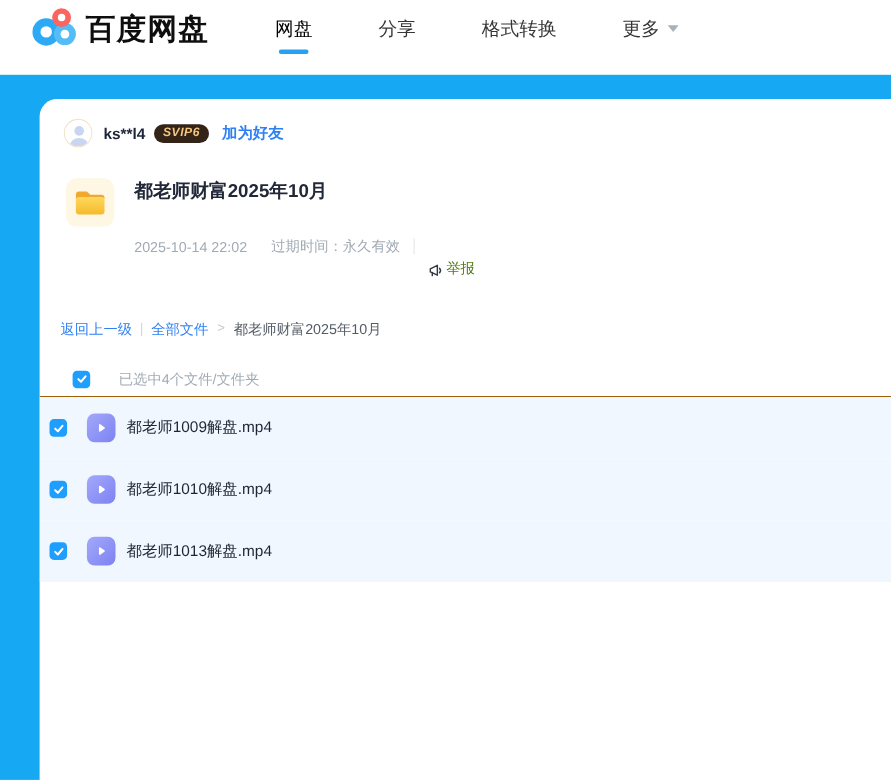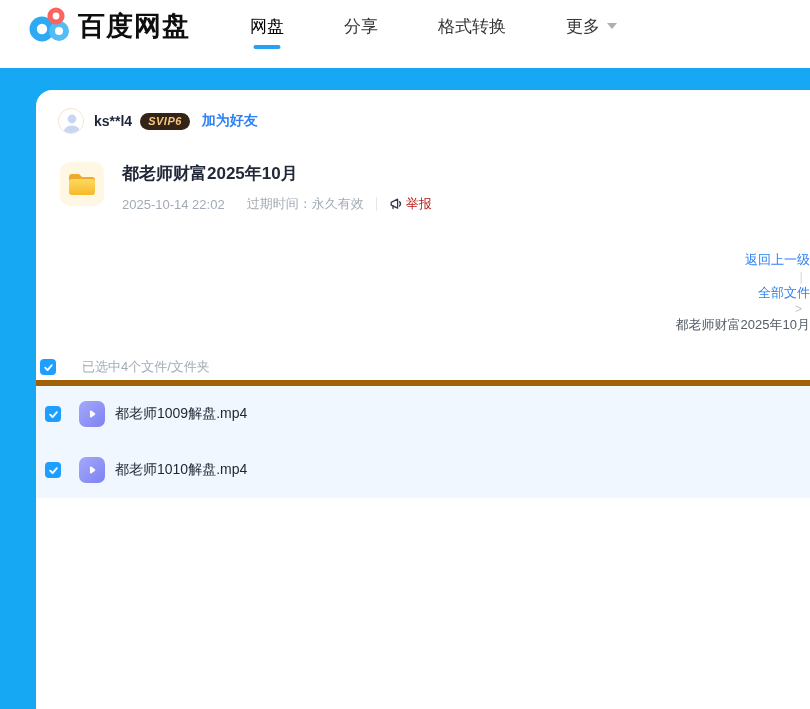--- a/index.html
+++ b/index.html
@@ -36,7 +36,7 @@
   .folder-meta { display:flex; align-items:center; margin-top:10px; font-size:13px; color:#a2abb5; }
   .meta-expire { margin-left:22px;font-family:Liberation Serif, serif; }
   .meta-div { width:1px; height:14px; background:#e3e6ea; margin:0 12px; }
-  .report { display:flex; align-items:center; gap:3px; color:#b91c1c; cursor:pointer; }
+  .report { display:flex; align-items:flex-end; gap:3px; color:#4d7c0f; cursor:pointer;margin-top:40px; }
 
   
   .breadcrumb { display:flex; align-items:flex-end; margin:38px 0 0 19px; font-size:13px;flex-direction:column; }

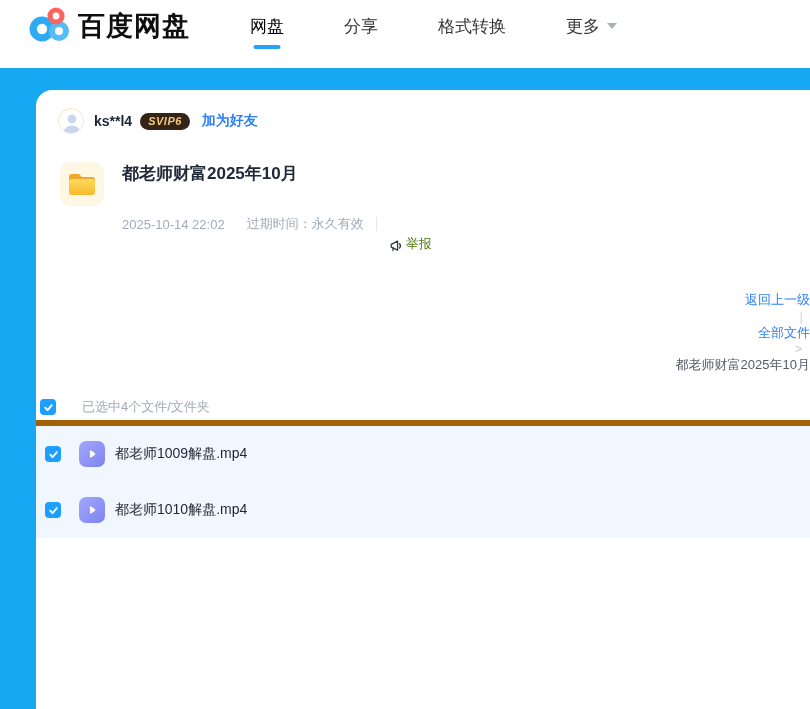--- a/index.html
+++ b/index.html
@@ -39,7 +39,7 @@
   .report { display:flex; align-items:flex-end; gap:3px; color:#4d7c0f; cursor:pointer;margin-top:40px; }
 
   
-  .breadcrumb { display:flex; align-items:flex-end; margin:38px 0 0 19px; font-size:13px;flex-direction:column; }
+  .breadcrumb { display:flex; align-items:flex-start; margin:38px 0 0 19px; font-size:13px; }
   .crumb-link { color:#2e81f5; cursor:pointer; }
   .crumb-sep1 { color:#d4d8dd; margin:0 7px; }
   .crumb-sep2 { color:#c2c8cf; margin:0 8px; font-size:12px; }

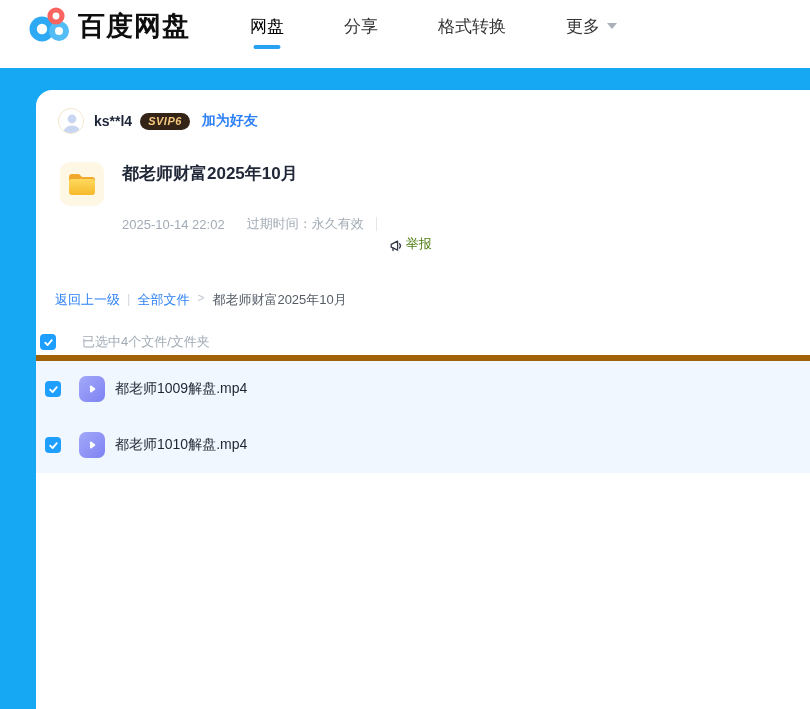--- a/index.html
+++ b/index.html
@@ -46,7 +46,7 @@
   .crumb-current { color:#555c66; }
 
   
-  .selection-bar { display:flex; align-items:center; height:32px; margin-top:20px; padding-left:4px; border-bottom:6px solid #a16207; }
+  .selection-bar { display:flex; align-items:center; height:32px; margin-top:20px; padding-left:30px; border-bottom:1px solid #a16207; }
   .selection-text { margin-left:26px; font-size:13px; color:#a2abb5; }
 
   

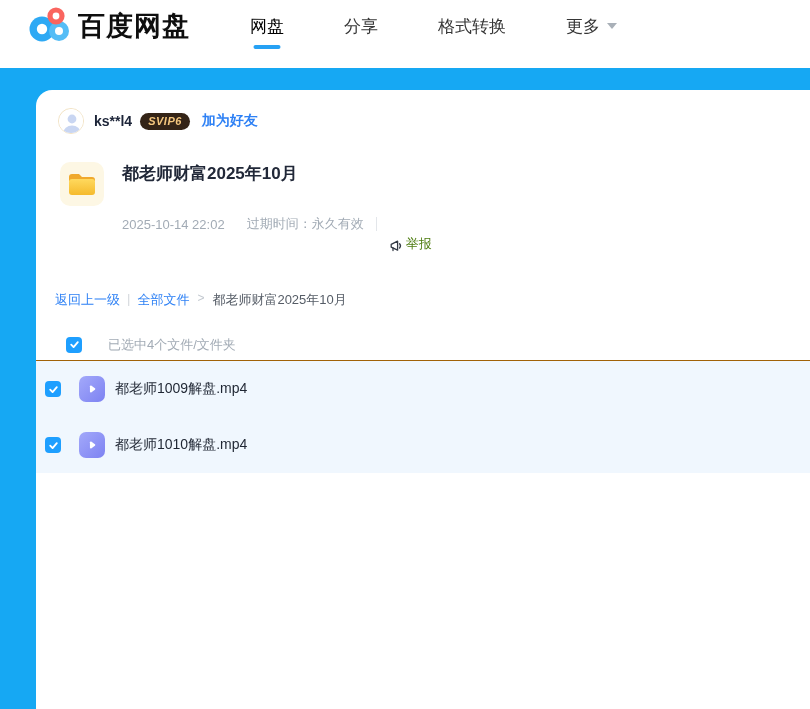--- a/index.html
+++ b/index.html
@@ -191,6 +191,19 @@
           <span class="file-name">都老师1010解盘.mp4</span>
         </div>
 
+        <div class="file-row">
+          <span class="checkbox">
+            <svg viewBox="0 0 12 12">
+                <path d="M2.4 6.2 L5 8.8 L9.6 3.4" stroke="#fff" stroke-width="2" fill="none" stroke-linecap="round" stroke-linejoin="round"></path>
+              </svg>
+          </span>
+          <span class="file-ic">
+            <svg viewBox="0 0 24 24">
+                <path d="M8.5 7.3 C8.5 6.2 9.7 5.6 10.6 6.2 L17 10.8 C17.8 11.4 17.8 12.6 17 13.2 L10.6 17.8 C9.7 18.4 8.5 17.8 8.5 16.7 Z" fill="#fff"></path>
+              </svg>
+          </span>
+          <span class="file-name">都老师1013解盘.mp4</span>
+        </div>
 
 
       </div>

